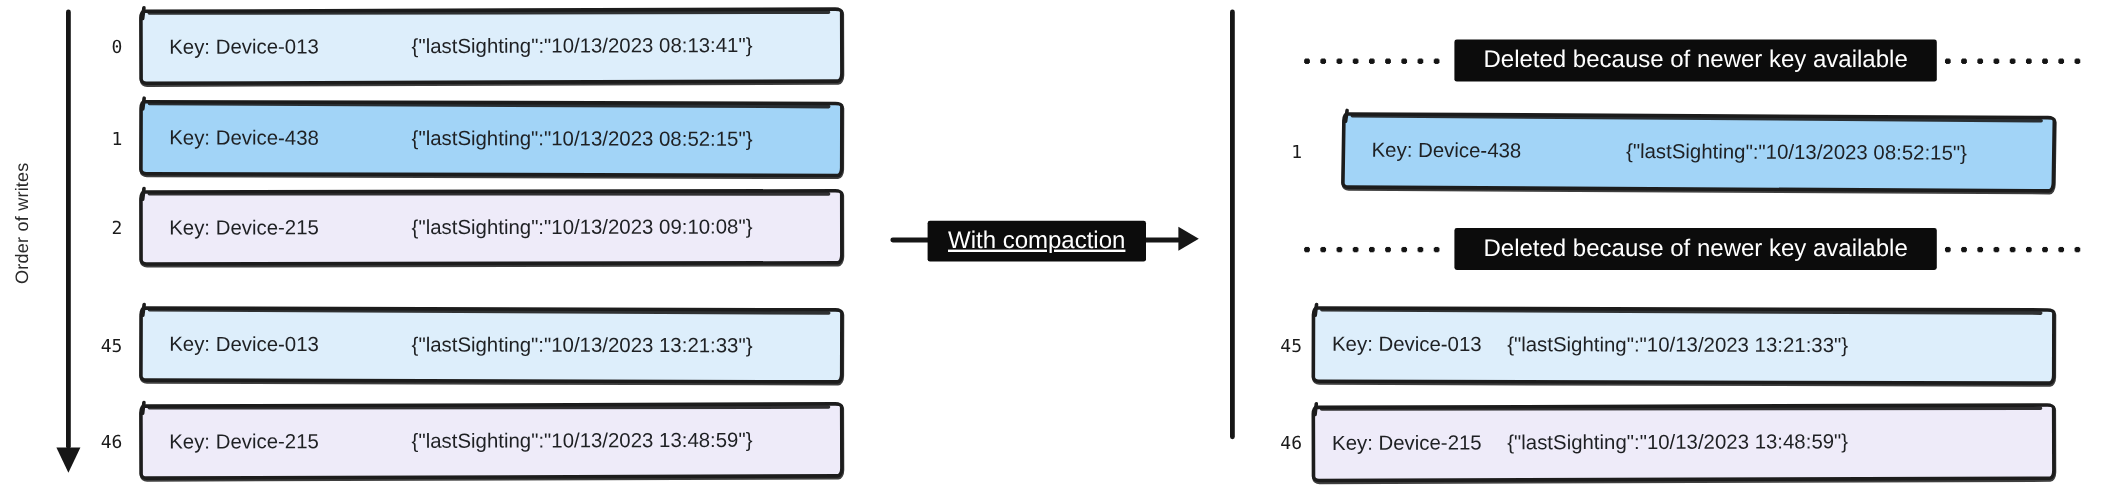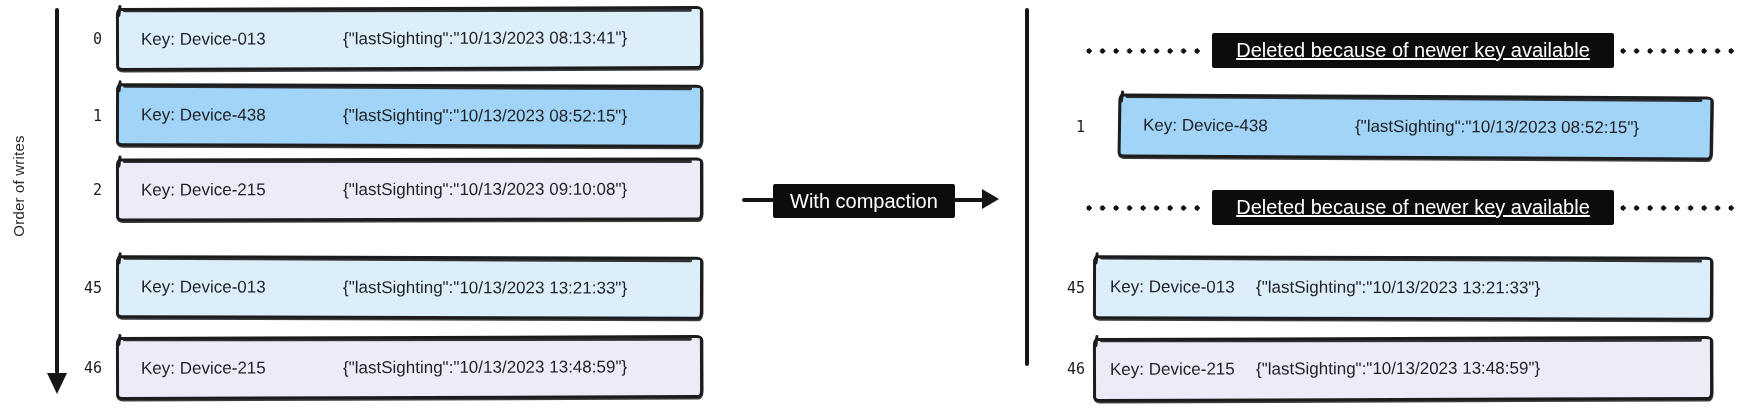--- a/index.html
+++ b/index.html
@@ -95,7 +95,7 @@
     background:#0c0c0c;color:#ffffff;
     font-size:20px;white-space:nowrap;border-radius:2px;
   }
-  .deleted-line .black-label{padding:0 24px;margin:0 6px;text-decoration:underline;}
+  .deleted-line .black-label{padding:0 24px;margin:0 6px;}
   
   .comp-line{
     position:absolute;left:742px;top:198px;width:242px;height:4px;

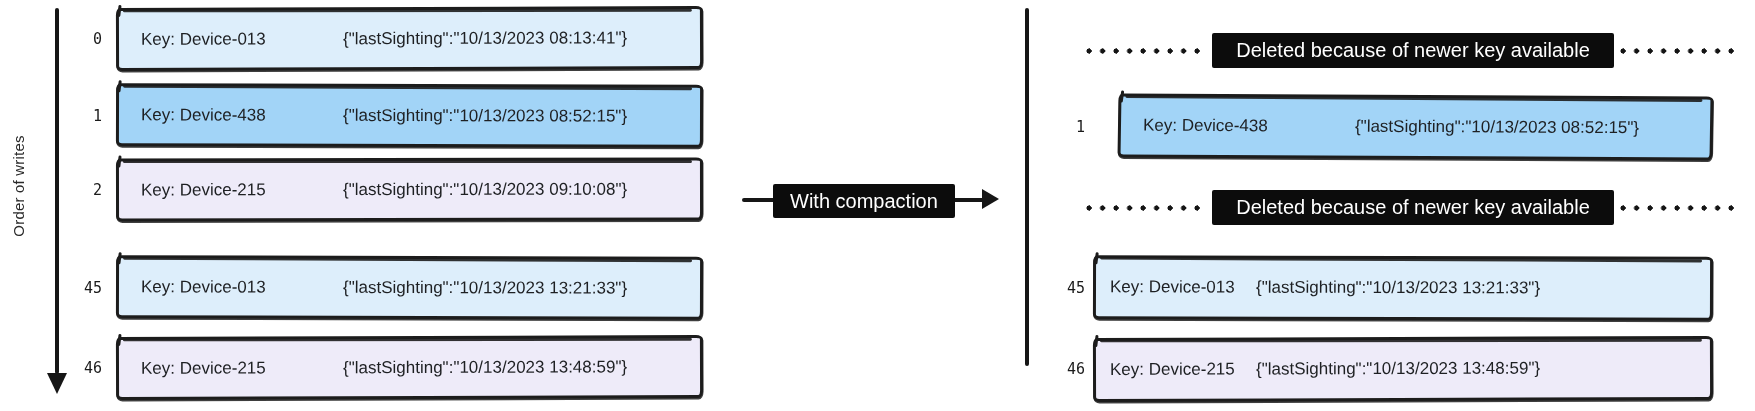--- a/index.html
+++ b/index.html
@@ -107,7 +107,7 @@
     border-left:17px solid #161616;
   }
   .comp-label{
-    position:absolute;left:773px;top:184px;height:34px;padding:0 17px;
+    position:absolute;left:773px;top:184px;height:34px;padding:0 17px;text-decoration:underline;
   }
 </style>
 </head>

